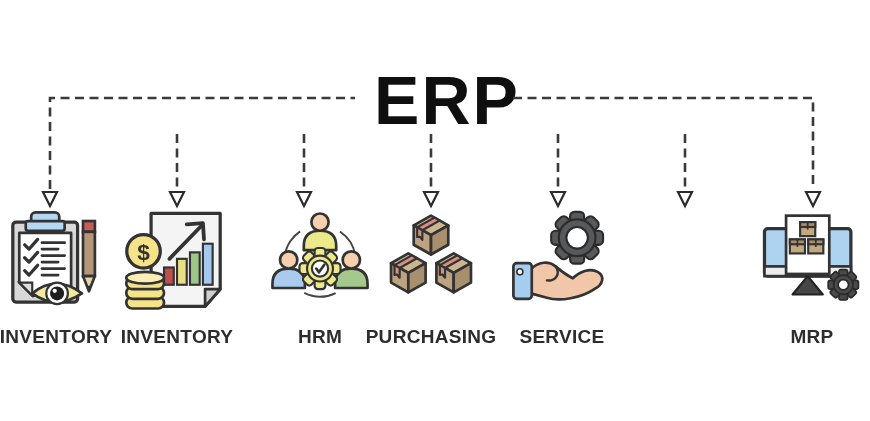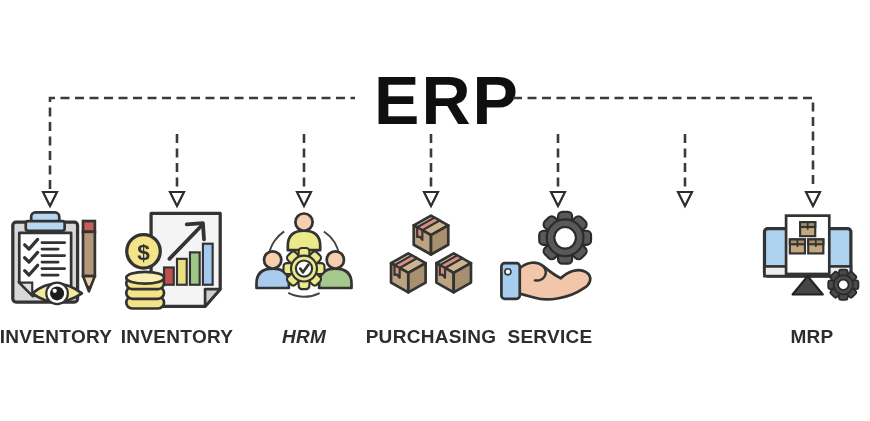--- a/index.html
+++ b/index.html
@@ -113,7 +113,7 @@
     <div class="module-label">INVENTORY</div>
   </div>
 
-  <div class="module" style="left:242px;font-style:italic;">
+  <div class="module" style="left:258px;">
     <div class="icon-box">
       <svg viewBox="0 0 100 100">
         <circle cx="50" cy="50" r="33" fill="none" stroke="#444" stroke-width="1.8" stroke-dasharray="30 39" transform="rotate(-56 50 50)"></circle>

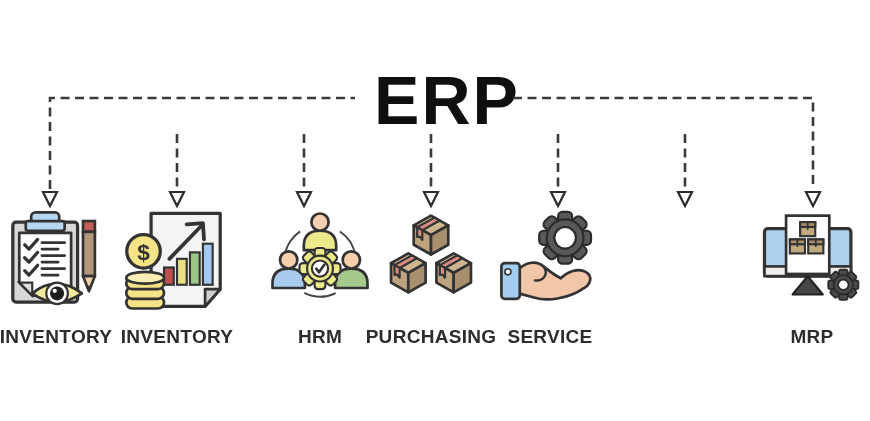--- a/index.html
+++ b/index.html
@@ -167,7 +167,7 @@
     <div class="module-label">PURCHASING</div>
   </div>
 
-  <div class="module" style="left:488px;">
+  <div class="module" style="left:500px;">
     <div class="icon-box">
       <svg viewBox="0 0 100 100">
         <g stroke="#2b2b2b" stroke-width="2" fill="#58595b">

